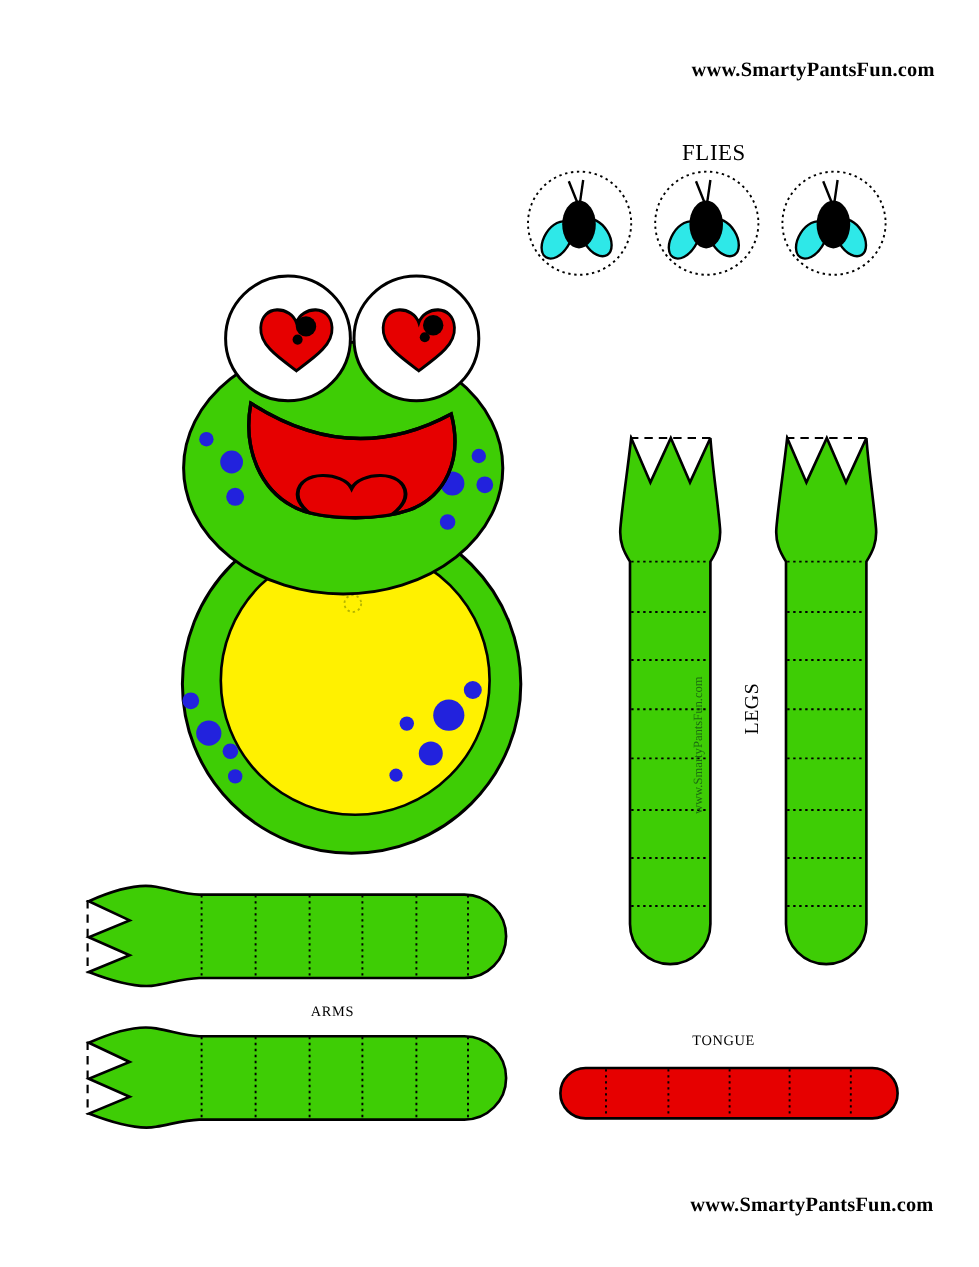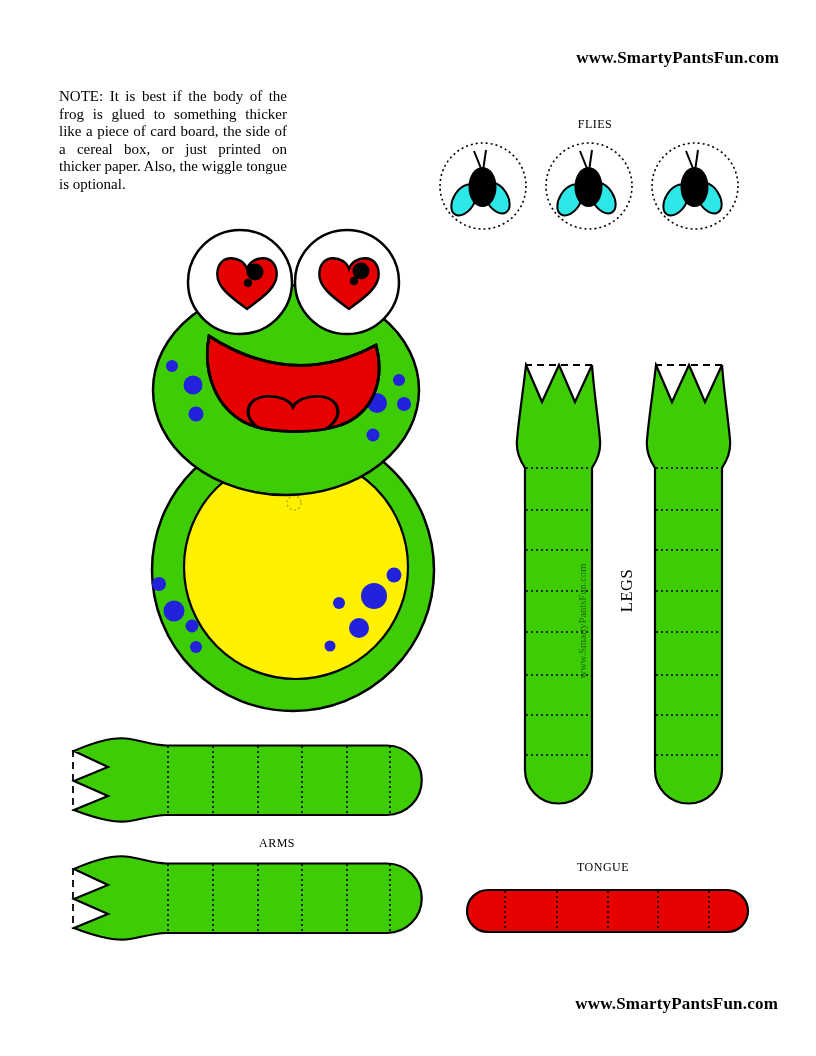--- a/index.html
+++ b/index.html
@@ -37,7 +37,6 @@
 
   <div class="abs site-url header-url">www.SmartyPantsFun.com</div>
 
-  <div class="abs note">NOTE: It is best if the body of the frog is glued to something thicker like a piece of card board, the side of a cereal box, or just printed on thicker paper. Also, the wiggle tongue is optional.</div>
 
   <div class="abs part-label flies-label">FLIES</div>
 

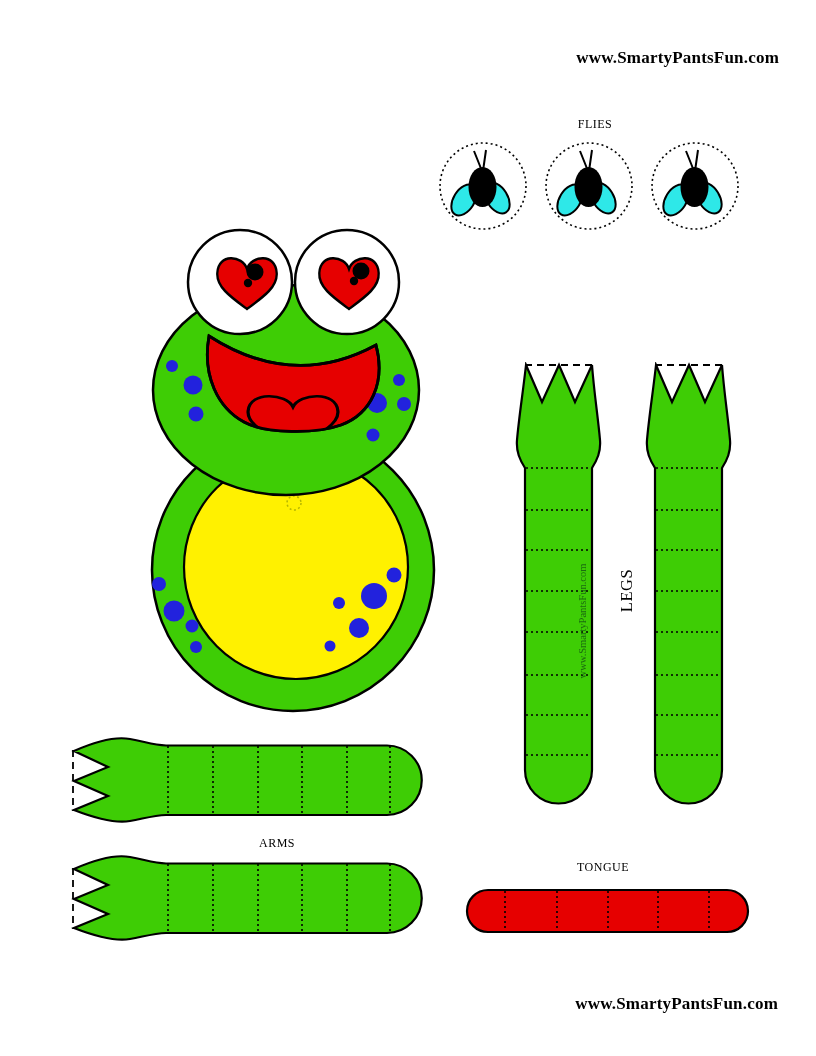--- a/index.html
+++ b/index.html
@@ -16,7 +16,7 @@
   .footer-url{top:994px;right:38px;}
   .note{left:59px;top:88px;width:228px;font-size:15px;line-height:17.6px;text-align:justify;}
   .part-label{font-size:12px;text-align:center;letter-spacing:0.5px;}
-  .flies-label{left:560px;top:117px;width:70px;font-size:12px;}
+  .flies-label{left:560px;top:117px;width:70px;font-size:19px;}
   .arms-label{left:237px;top:836px;width:80px;}
   .tongue-label{left:553px;top:860px;width:100px;}
   .legs-label{left:595px;top:582px;width:60px;height:17px;font-size:16.5px;

